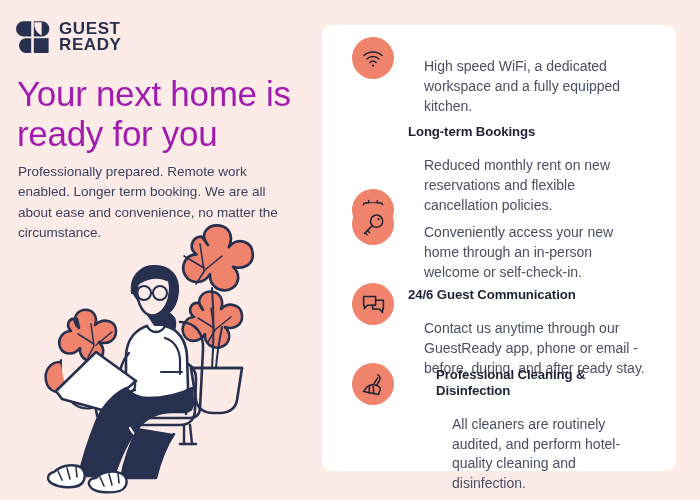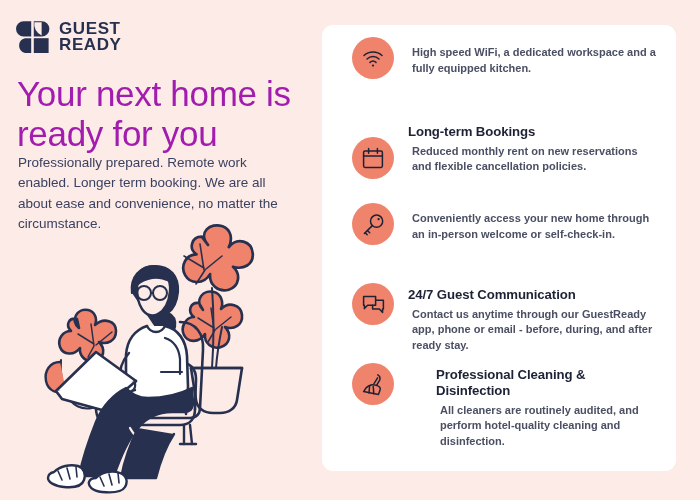--- a/index.html
+++ b/index.html
@@ -139,10 +139,10 @@
     color: #1d2235;
   }
   .feature-desc {
-    margin: 4px;
-    font-size: 11px;
+    margin: 16px;
+    font-size: 14px;
     line-height: 1.42;
-    font-weight: 700;
+    font-weight: 400;
     color: #4a4f63;
   }
 

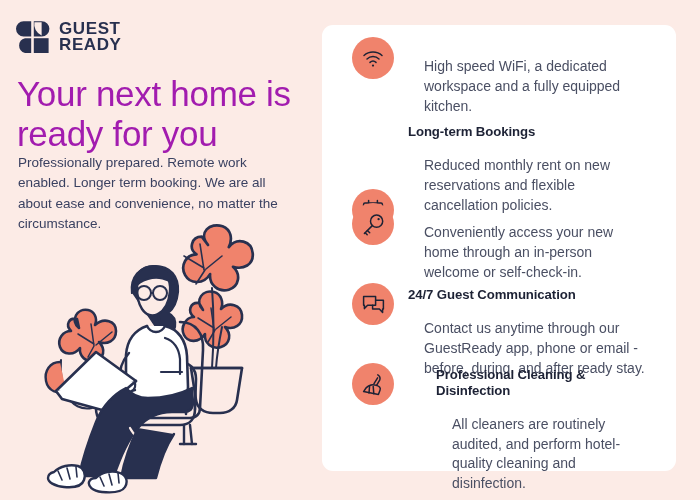--- a/index.html
+++ b/index.html
@@ -69,7 +69,7 @@
   .subcopy {
     position: absolute;
     left: 18px;
-    top: 153px;
+    top: 162px;
     width: 275px;
     margin: 0;
     font-size: 13.5px;

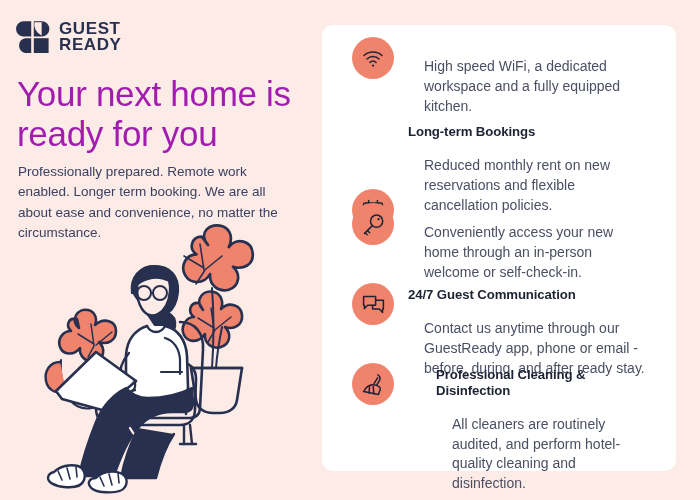--- a/index.html
+++ b/index.html
@@ -309,7 +309,7 @@
           </svg>
         </span>
         <div class="feature-body">
-          <h3 class="feature-title">24/7 Guest Communication</h3>
+          <h3 class="feature-title">24/6 Guest Communication</h3>
           <p class="feature-desc">Contact us anytime through our GuestReady app, phone or email - before, during, and after ready stay.</p>
         </div>
       </li>

